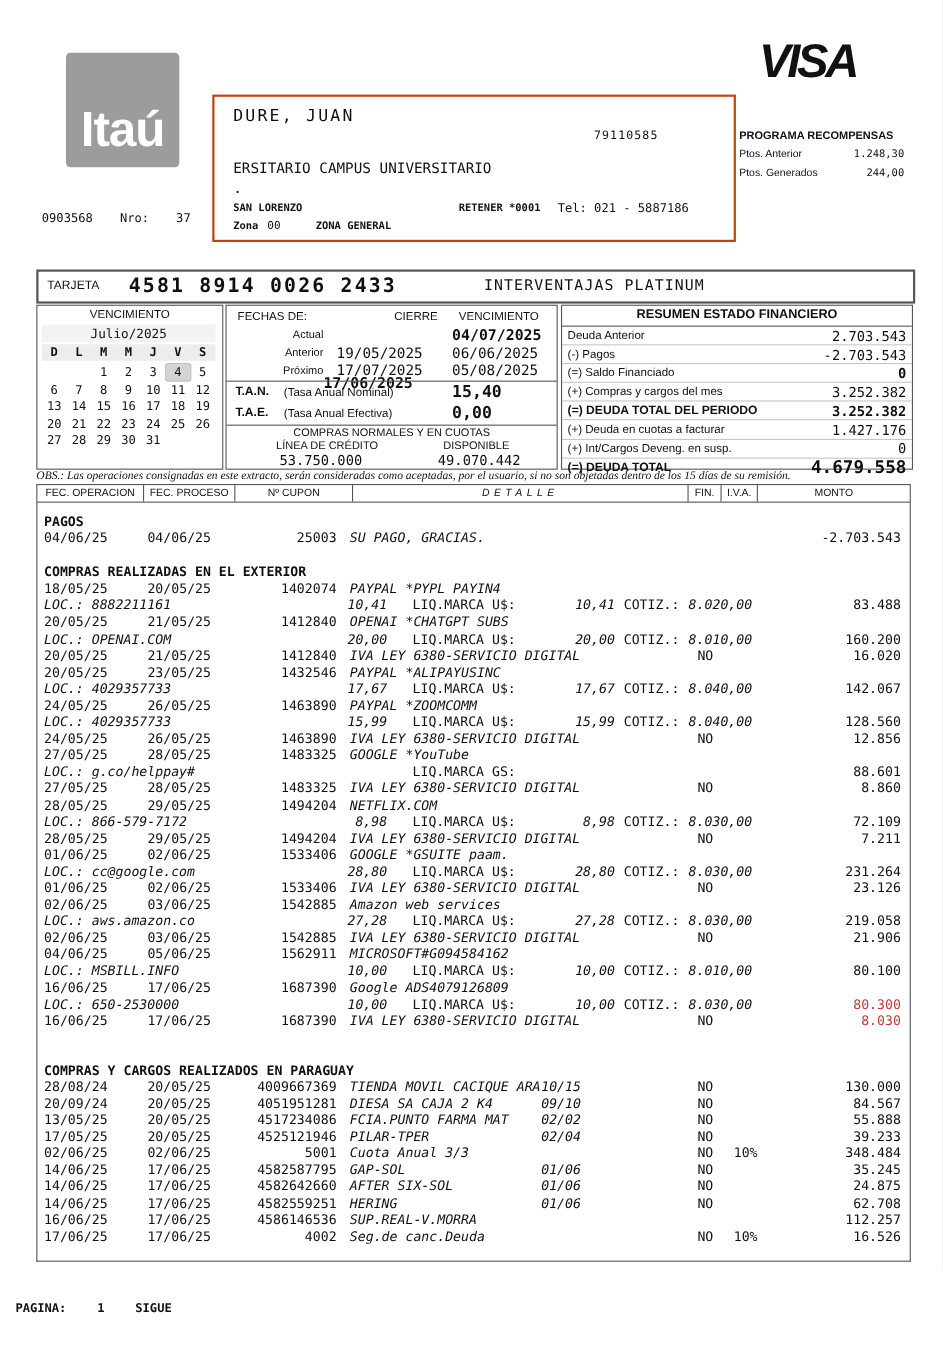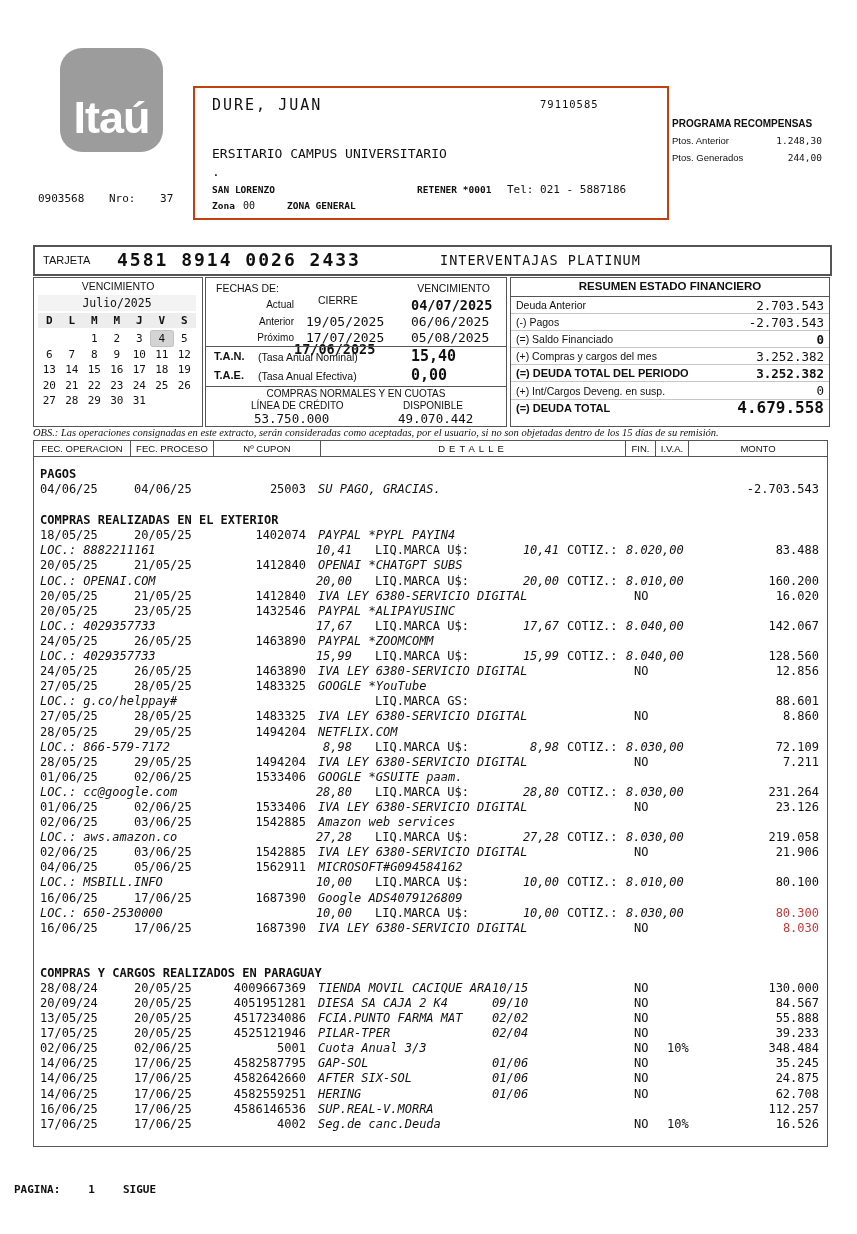--- a/index.html
+++ b/index.html
@@ -135,6 +135,7 @@
     <span>37</span>
   </div>
 
+  <div id="visa-logo" class="abs">VISA</div>
 
   <div id="addr-box" class="abs">
     <span class="abs name">DURE, JUAN</span>

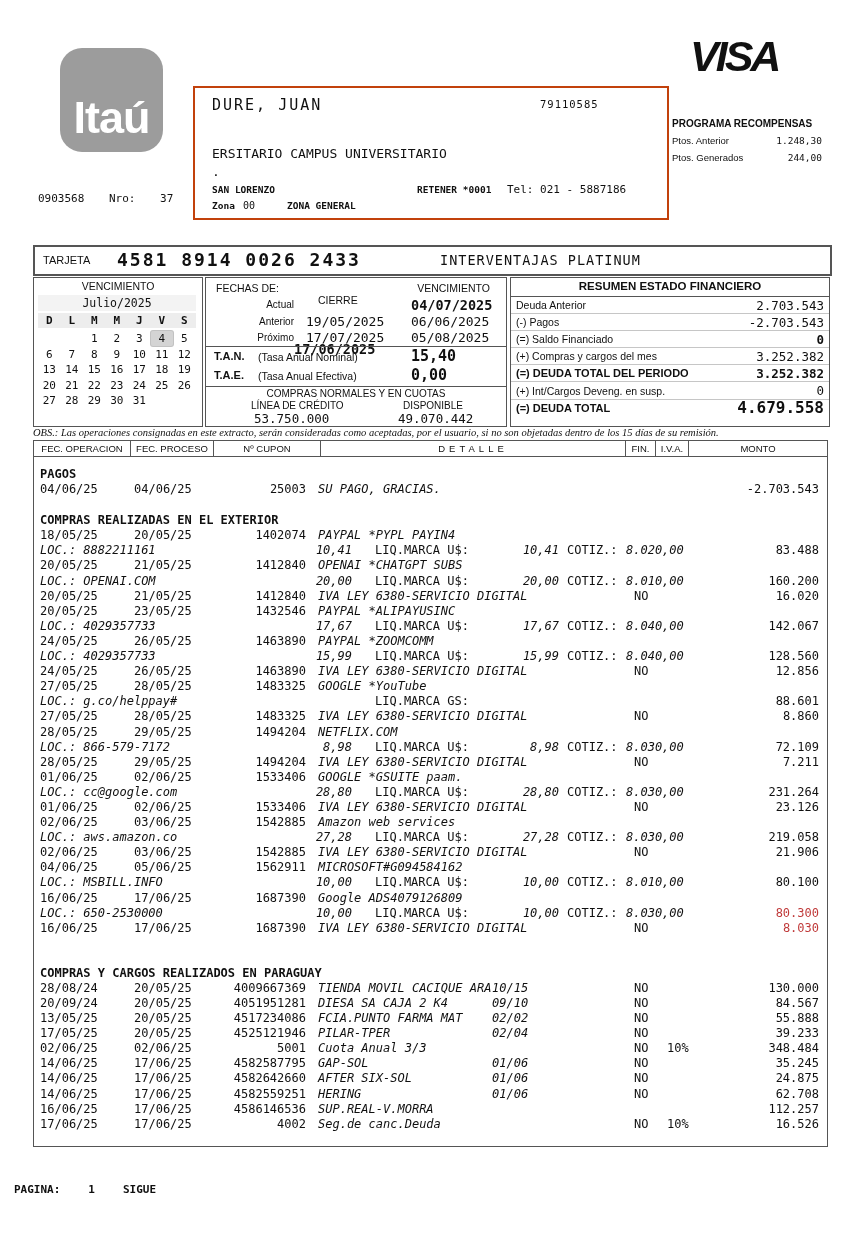--- a/index.html
+++ b/index.html
@@ -10,7 +10,7 @@
   .abs{position:absolute;}
 
   
-  #itau-logo{left:60px;top:48px;width:103px;height:104px;border-radius:22px;background:#9c9c9c;
+  #itau-logo{left:60px;top:48px;width:103px;height:104px;border-radius:4px;background:#9c9c9c;
              display:flex;align-items:flex-end;justify-content:center;}
   #itau-logo .logo-text{color:#fff;font-family:"Liberation Sans",sans-serif;font-weight:bold;
              font-size:45px;line-height:1;padding-bottom:12px;letter-spacing:-1px;}

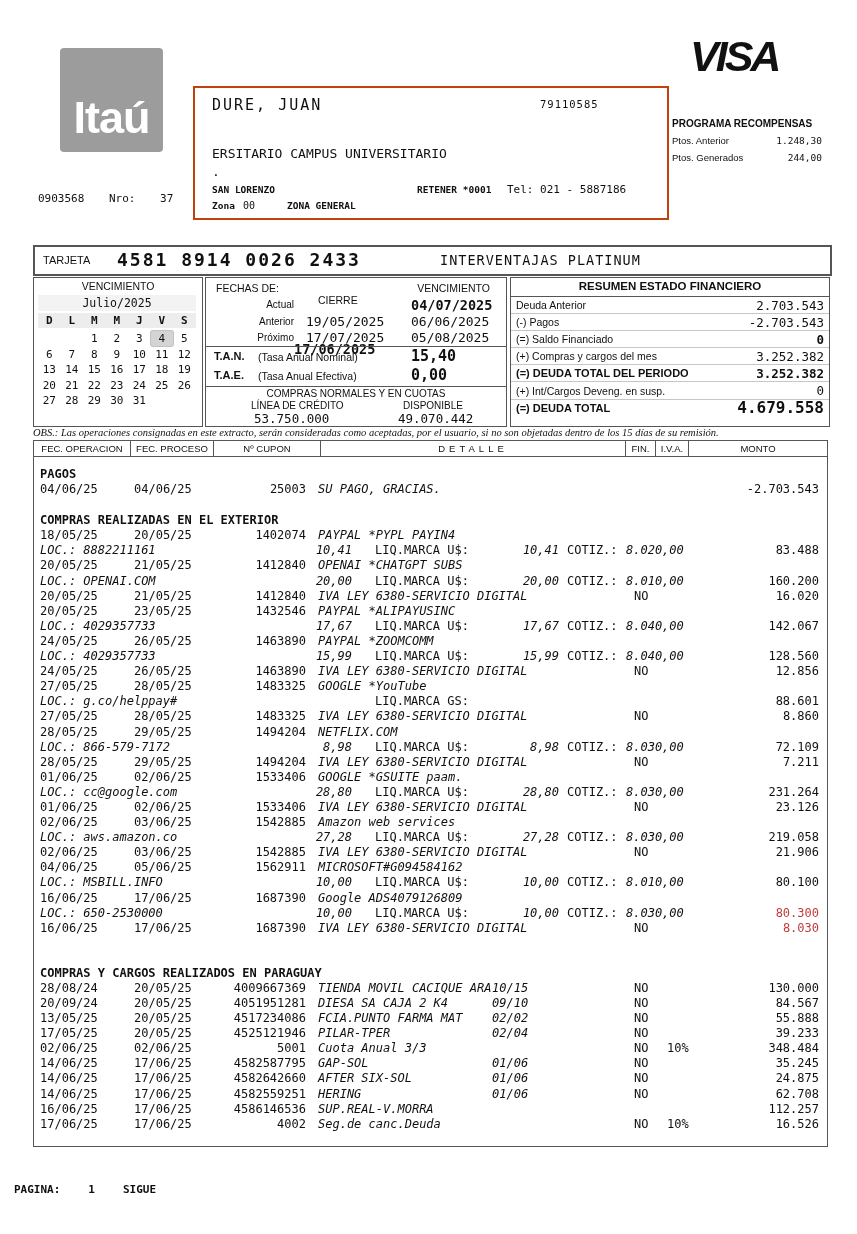--- a/index.html
+++ b/index.html
@@ -21,7 +21,7 @@
 
   #addr-box{left:193px;top:86px;width:472px;height:130px;border:2px solid #c2410c;}
   #addr-box .name{left:17px;top:8px;font-size:15px;letter-spacing:2px;}
-  #addr-box .refnum{left:345px;top:10px;font-size:10.5px;letter-spacing:1px;}
+  #addr-box .refnum{left:345px;top:29px;font-size:10.5px;letter-spacing:1px;}
   #addr-box .a1{left:17px;top:40px;font-size:13px;}
   #addr-box .a2{left:17px;top:58px;font-size:13px;}
   #addr-box .a3{left:17px;top:76px;font-size:13px;}

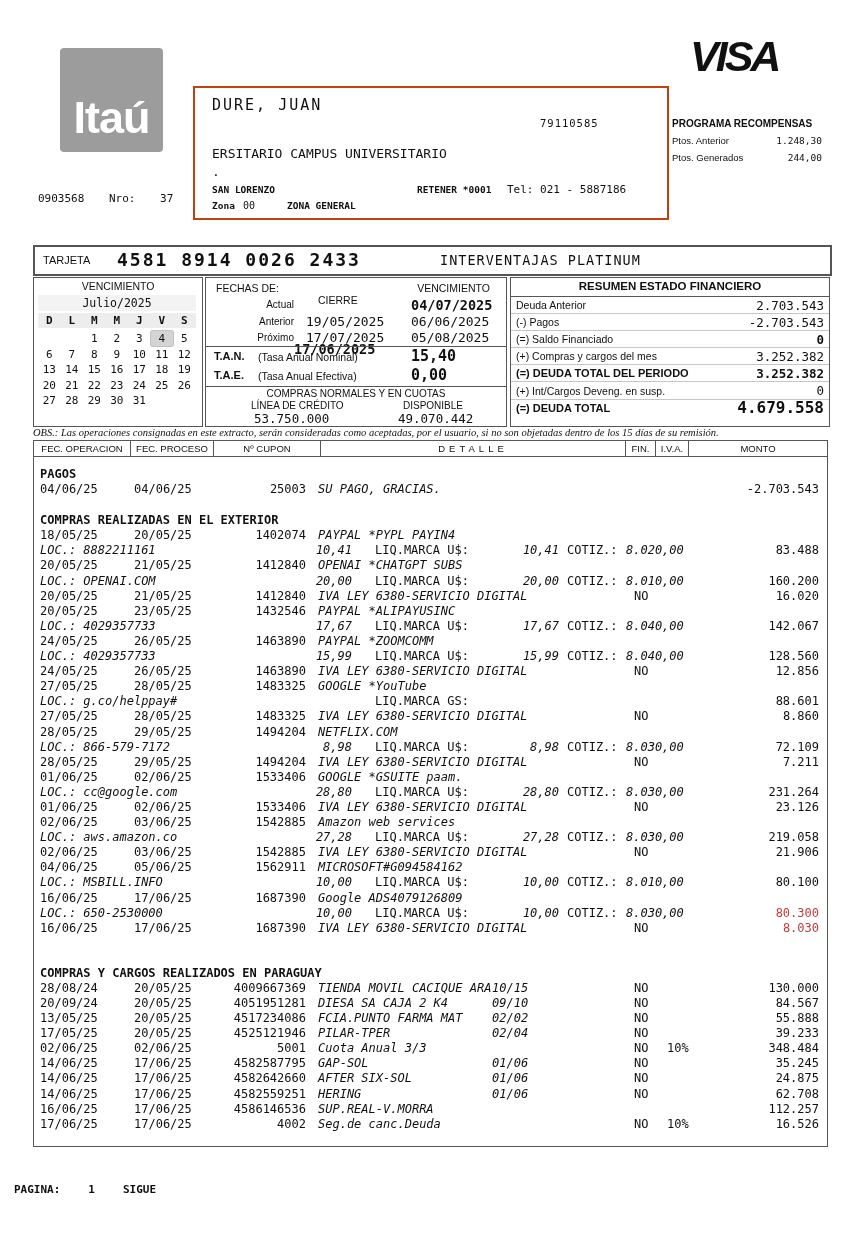--- a/index.html
+++ b/index.html
@@ -56,7 +56,7 @@
 
   #fechas-box{left:205px;top:277px;width:300px;height:148px;}
   #fechas-box .fe-title{left:10px;top:4px;font-size:10.5px;}
-  #fechas-box .fe-c1{left:112px;top:4px;width:80px;text-align:left;font-size:10.5px;margin-top:12px;}
+  #fechas-box .fe-c1{left:112px;top:4px;width:80px;text-align:right;font-size:10.5px;}
   #fechas-box .fe-c2{left:200px;top:4px;width:95px;text-align:center;font-size:10.5px;}
   #fechas-box .fe-row-label{font-size:10px;width:60px;text-align:right;}
   #fechas-box .fe-date{font-size:13px;}

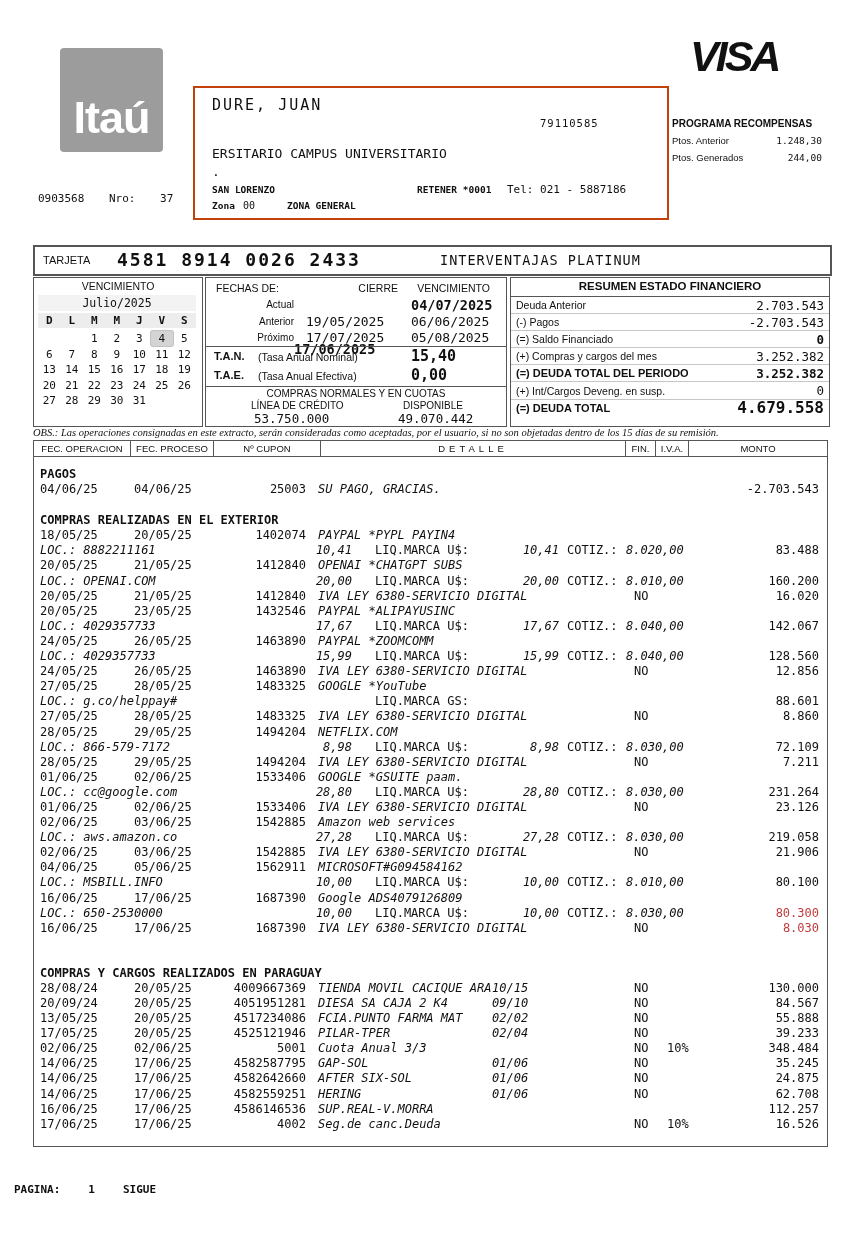--- a/index.html
+++ b/index.html
@@ -285,6 +285,10 @@
           <span class="rs-value">3.252.382</span>
         </div>
         <div class="rs-row">
+          <span class="rs-label">(+) Deuda en cuotas a facturar</span>
+          <span class="rs-value">1.427.176</span>
+        </div>
+        <div class="rs-row">
           <span class="rs-label">(+) Int/Cargos Deveng. en susp.</span>
           <span class="rs-value">0</span>
         </div>

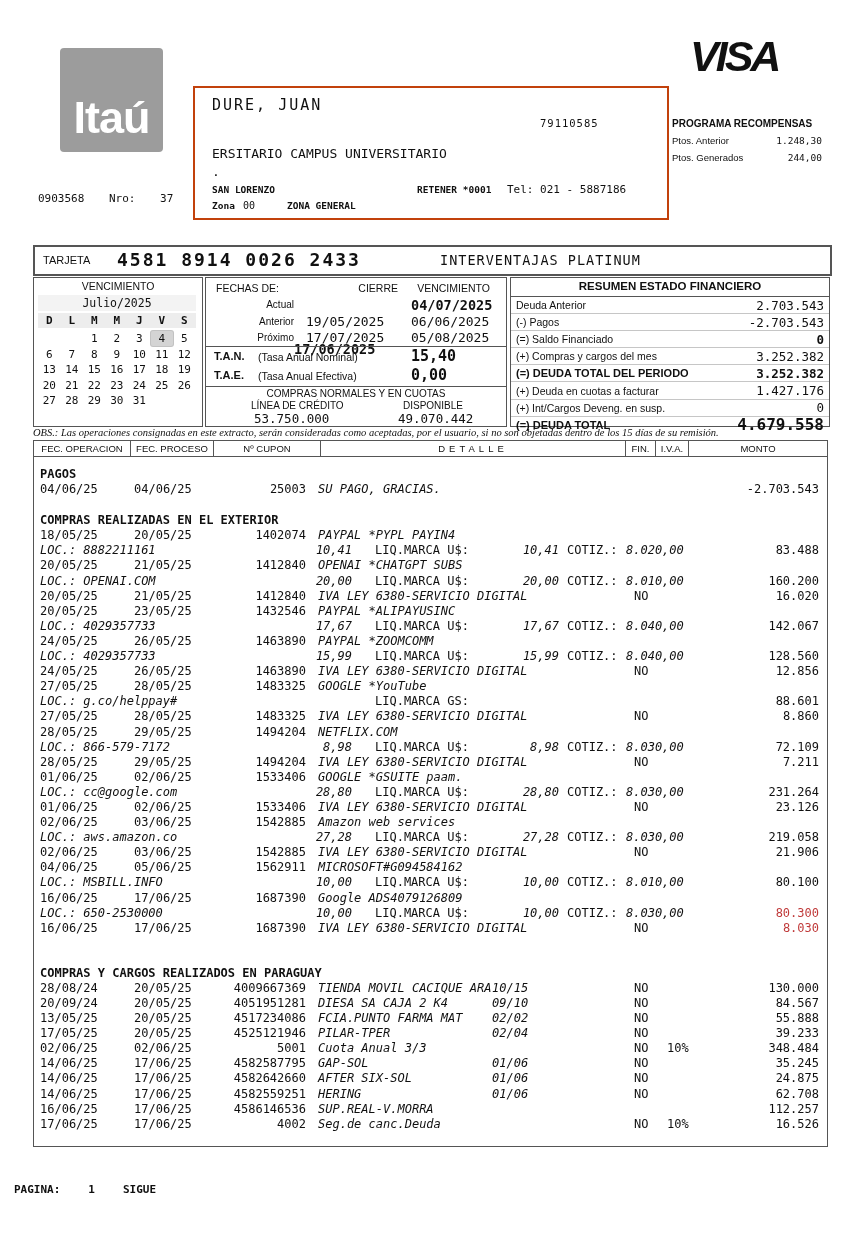--- a/index.html
+++ b/index.html
@@ -93,7 +93,7 @@
   #thead .th:nth-child(1){width:97px;}
   #thead .th:nth-child(2){width:83px;}
   #thead .th:nth-child(3){width:107px;}
-  #thead .th:nth-child(4){width:305px;letter-spacing:4px;}
+  #thead .th:nth-child(4){width:305px;letter-spacing:4px;font-style:italic;}
   #thead .th:nth-child(5){width:30px;}
   #thead .th:nth-child(6){width:33px;}
   #thead .th:nth-child(7){flex:1;}

